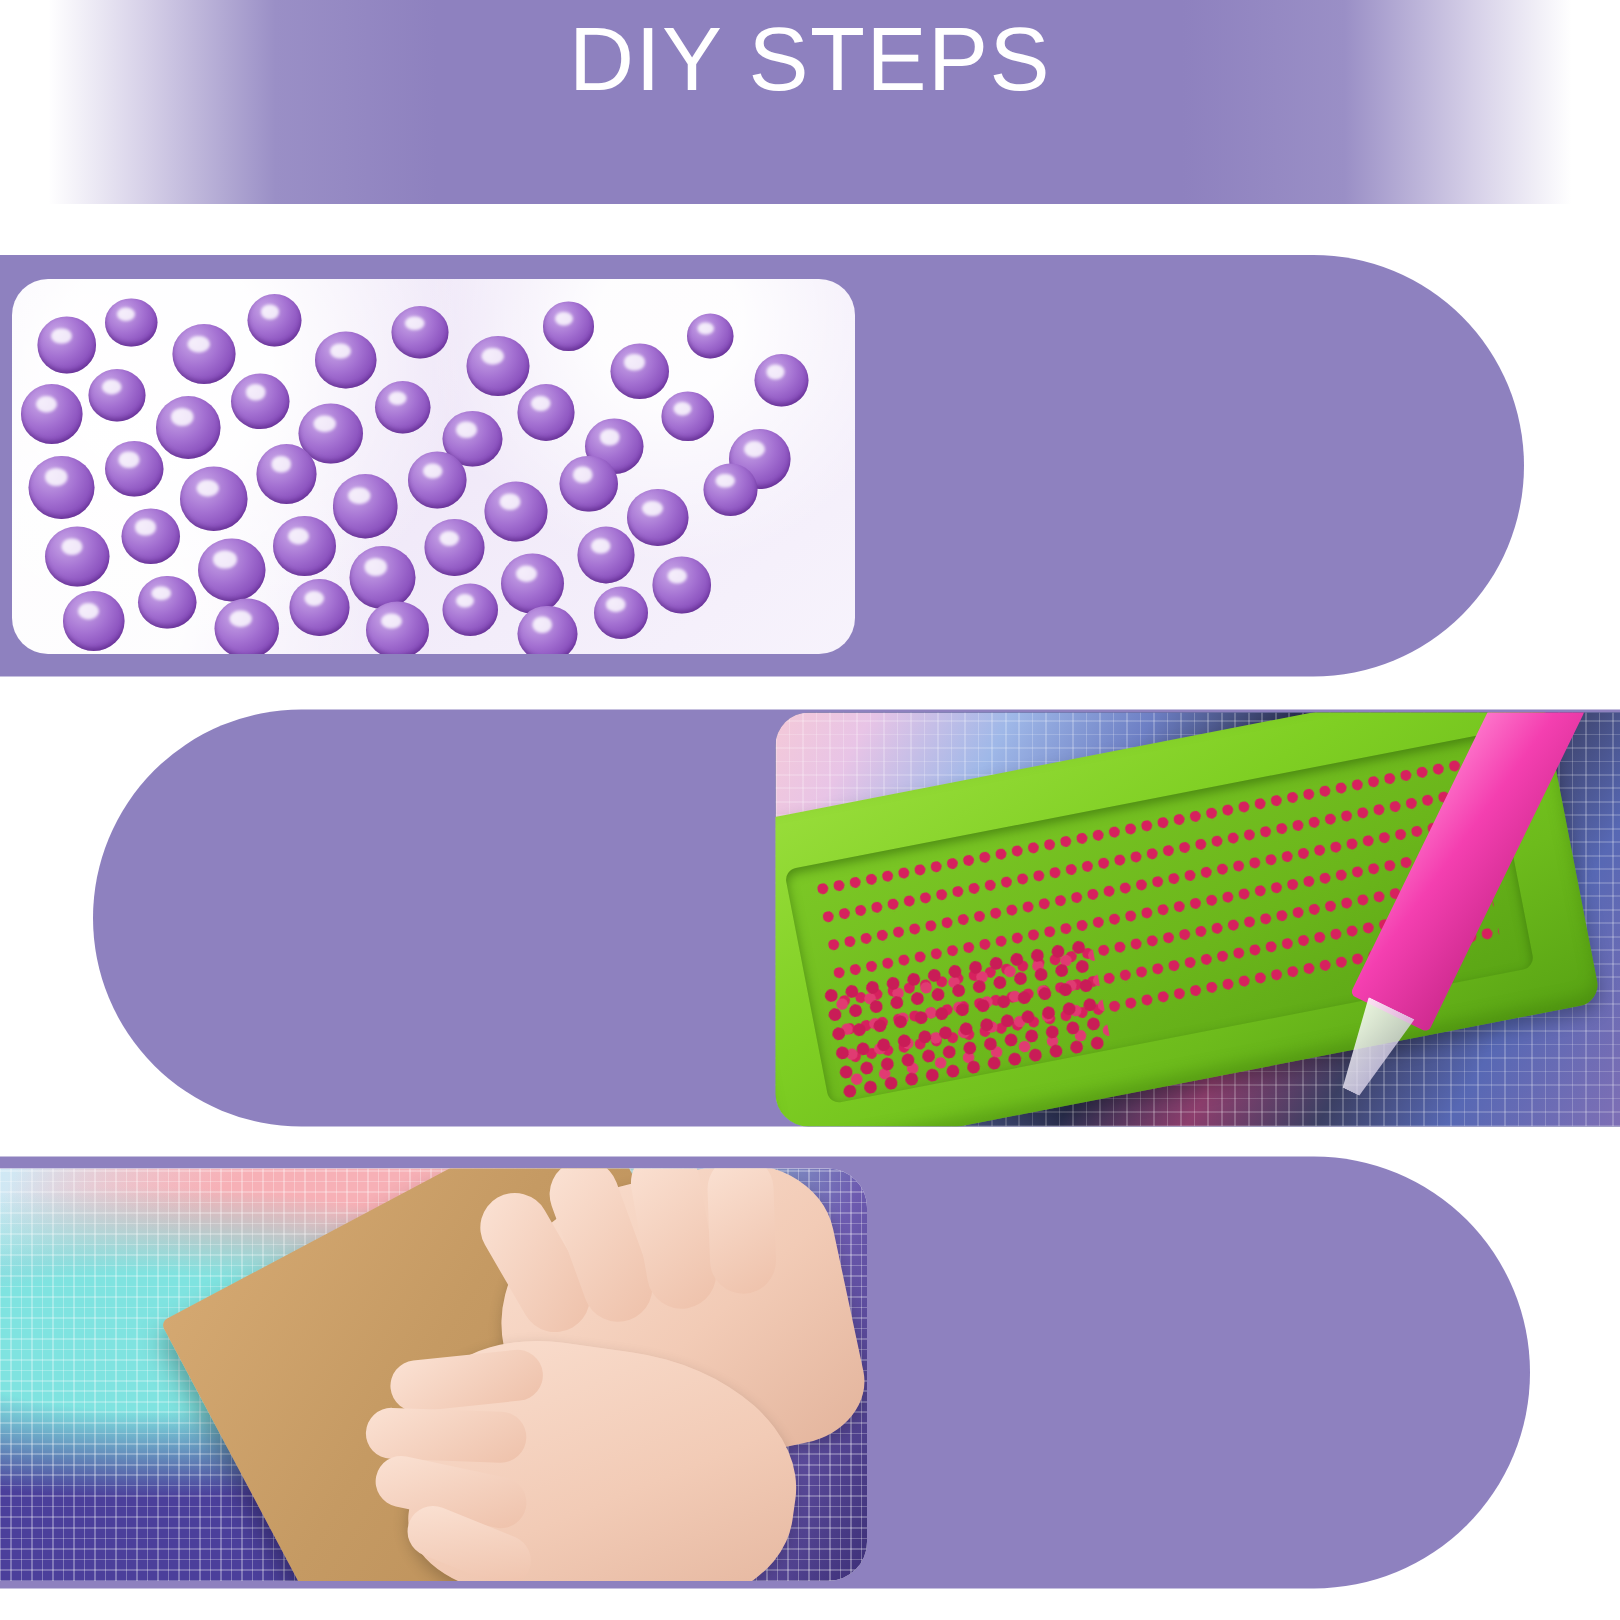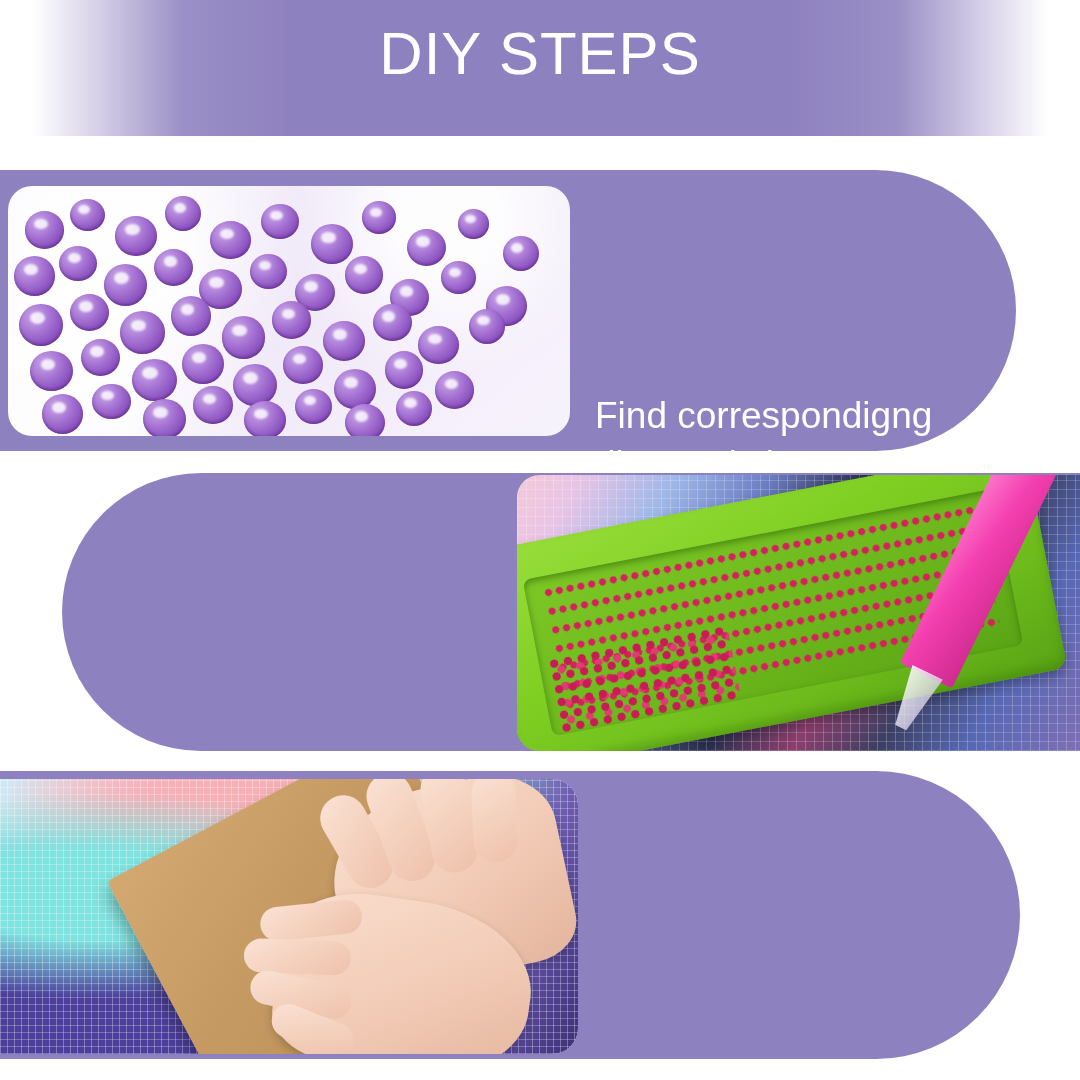--- a/index.html
+++ b/index.html
@@ -43,7 +43,7 @@
     font-weight: 400;
     letter-spacing: 1px;
     line-height: 1;
-    margin-top: 24px;
+    margin-top: 10px;
     white-space: nowrap;
   }
 

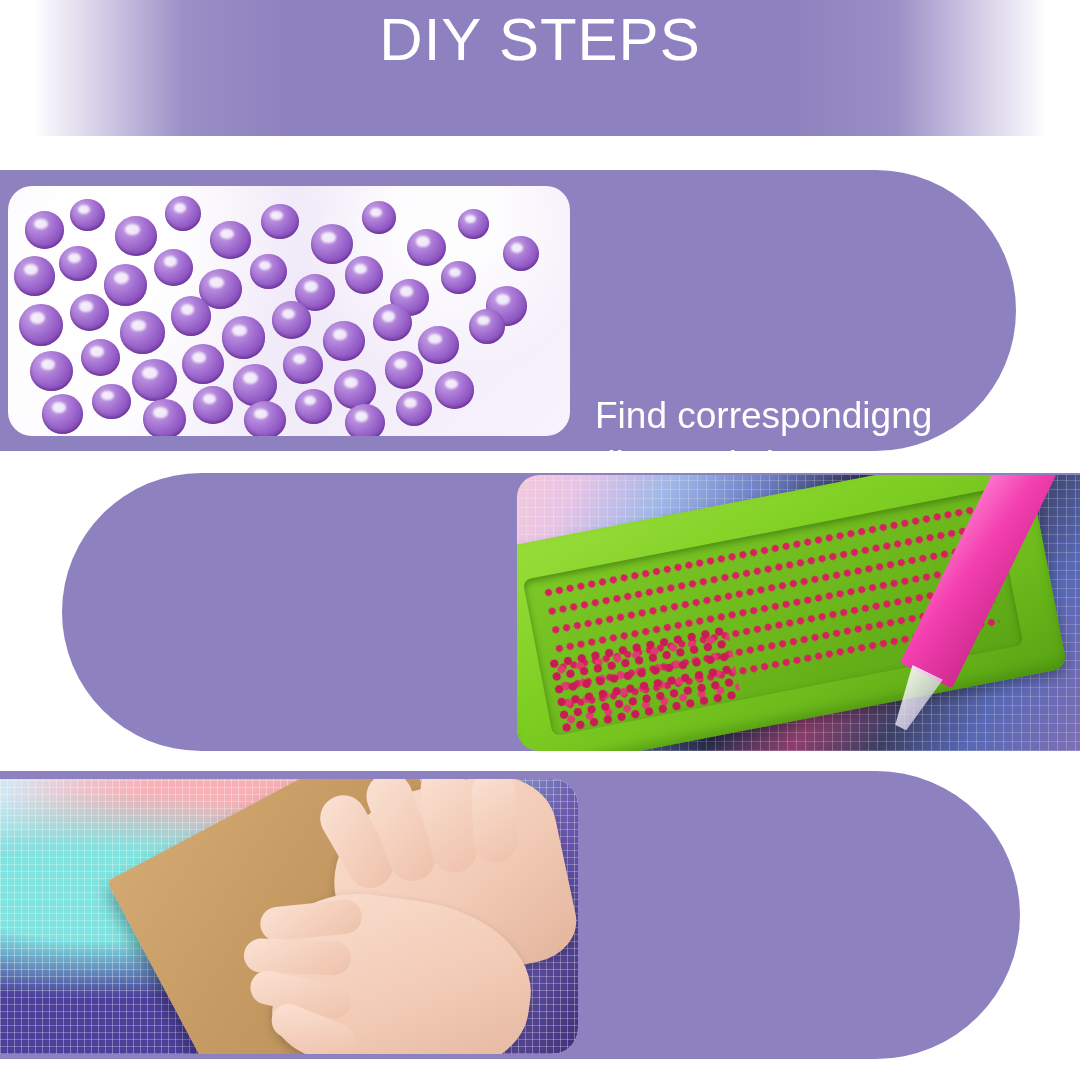--- a/index.html
+++ b/index.html
@@ -336,11 +336,6 @@
     </div>
   </div>
 
-  <div class="panel-text text-1">
-    <span class="line">Find correspondigng</span>
-    <span class="line">diamonds bag</span>
-
-  </div>
 </div>
 
 <div class="panel panel-2">

